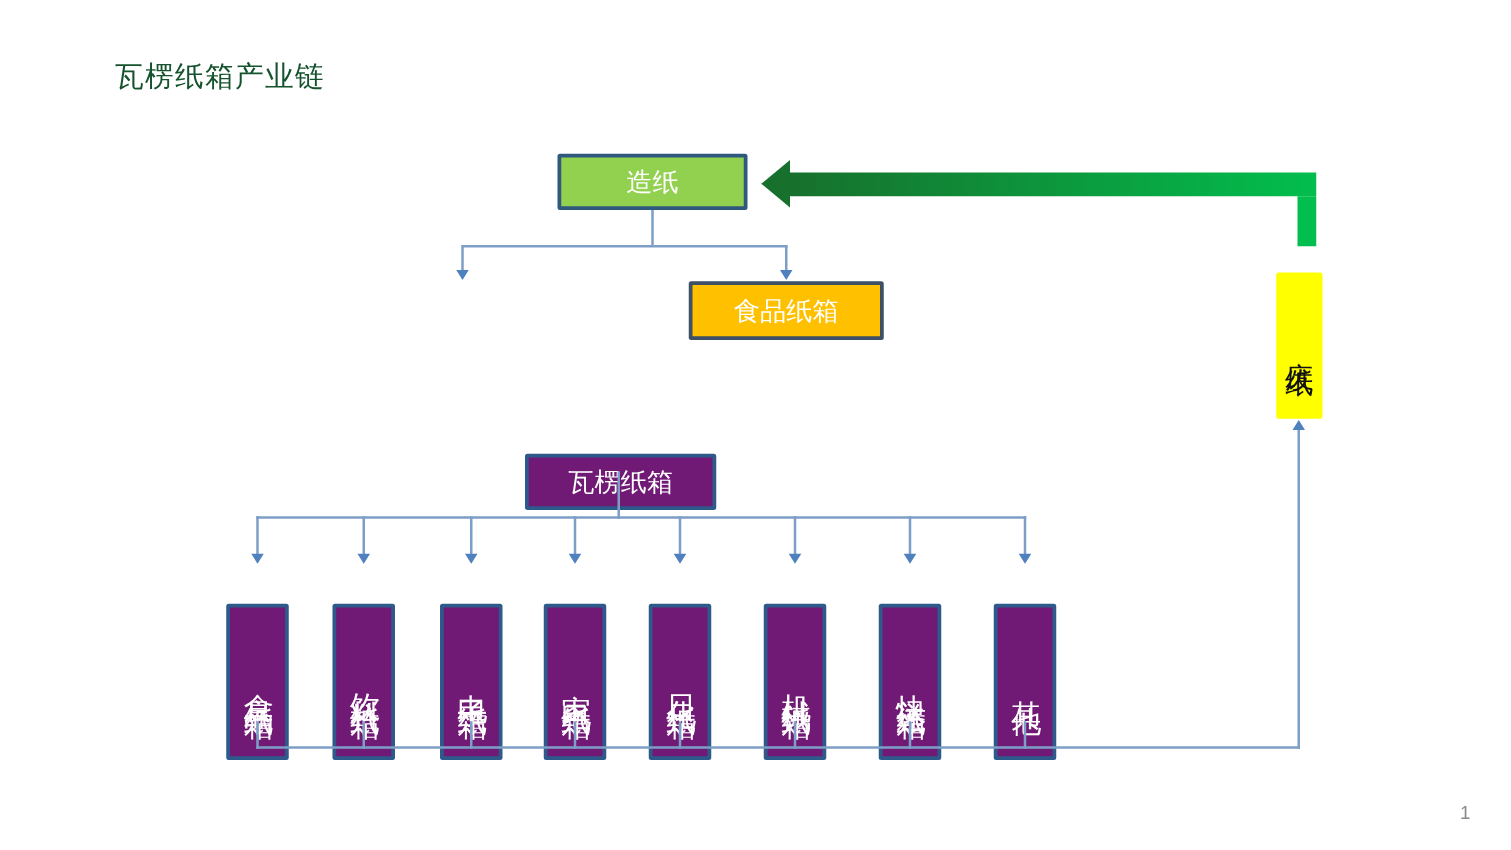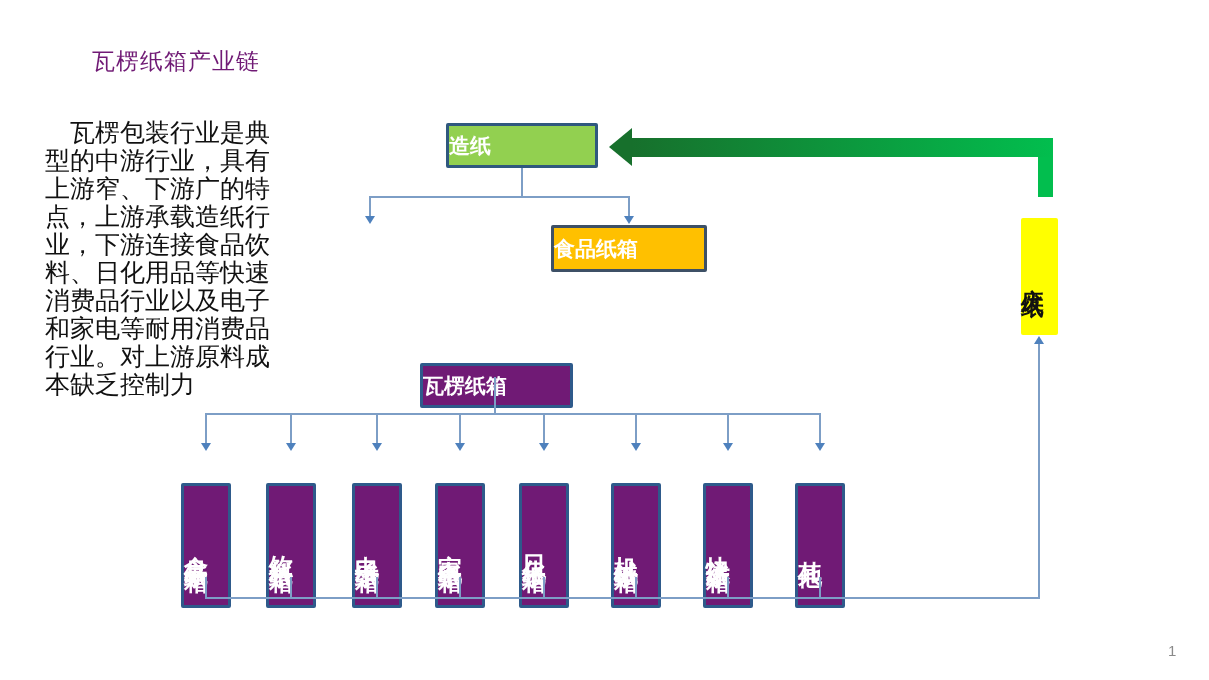--- a/index.html
+++ b/index.html
@@ -9,7 +9,7 @@
   }
   .abs{position:absolute;}
   .page-title{
-    left:92px;top:46px;font-size:23px;color:#701a75;letter-spacing:1px;
+    left:92px;top:46px;font-size:23px;color:#14532d;letter-spacing:1px;
   }
   .intro{
     left:45px;top:118px;width:280px;font-size:25px;line-height:28px;color:#111;

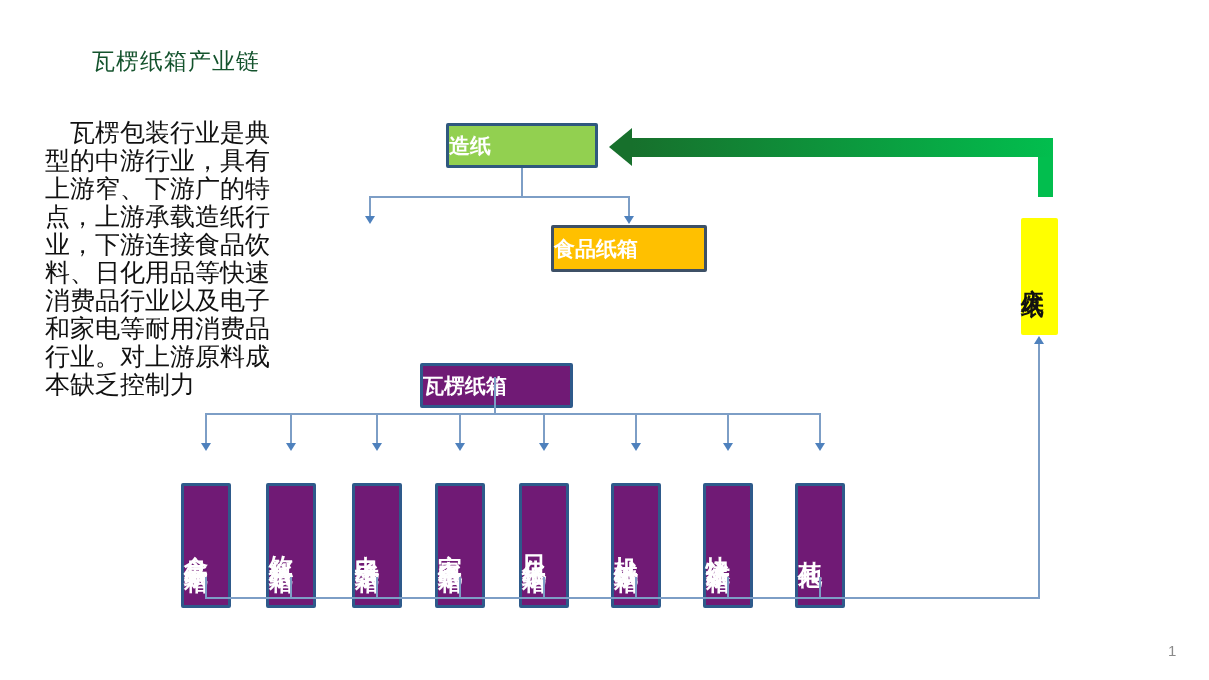--- a/index.html
+++ b/index.html
@@ -58,16 +58,6 @@
 <div class="slide">
 
   <div class="abs page-title">瓦楞纸箱产业链</div>
-  <div class="abs intro">　瓦楞包装行业是典
-型的中游行业，具有
-上游窄、下游广的特
-点，上游承载造纸行
-业，下游连接食品饮
-料、日化用品等快速
-消费品行业以及电子
-和家电等耐用消费品
-行业。对上游原料成
-本缺乏控制力</div>
 
   <div class="abs node node-green" style="left:446px;top:123px;width:152px;height:45px;">
     <span>造纸</span>

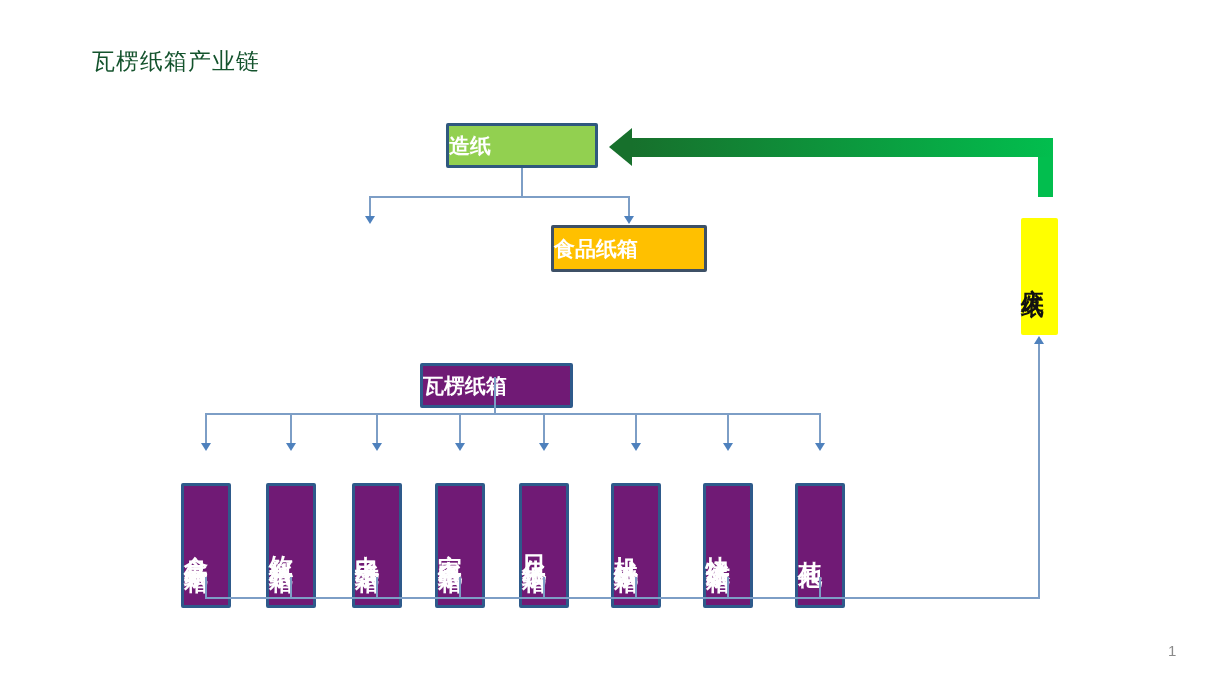--- a/index.html
+++ b/index.html
@@ -17,8 +17,8 @@
   }
   
   .node{
-    display:flex;align-items:center;justify-content:flex-start;
-    box-sizing:border-box;border-radius:2px;color:#fff;font-size:21px;font-weight:bold;
+    display:flex;align-items:center;justify-content:center;
+    box-sizing:border-box;border-radius:2px;color:#fff;font-size:21px;
   }
   .node-green{background:#92D050;border:3px solid #2F587E;}
   .node-orange{background:#FFC000;border:3px solid #3D5066;}

